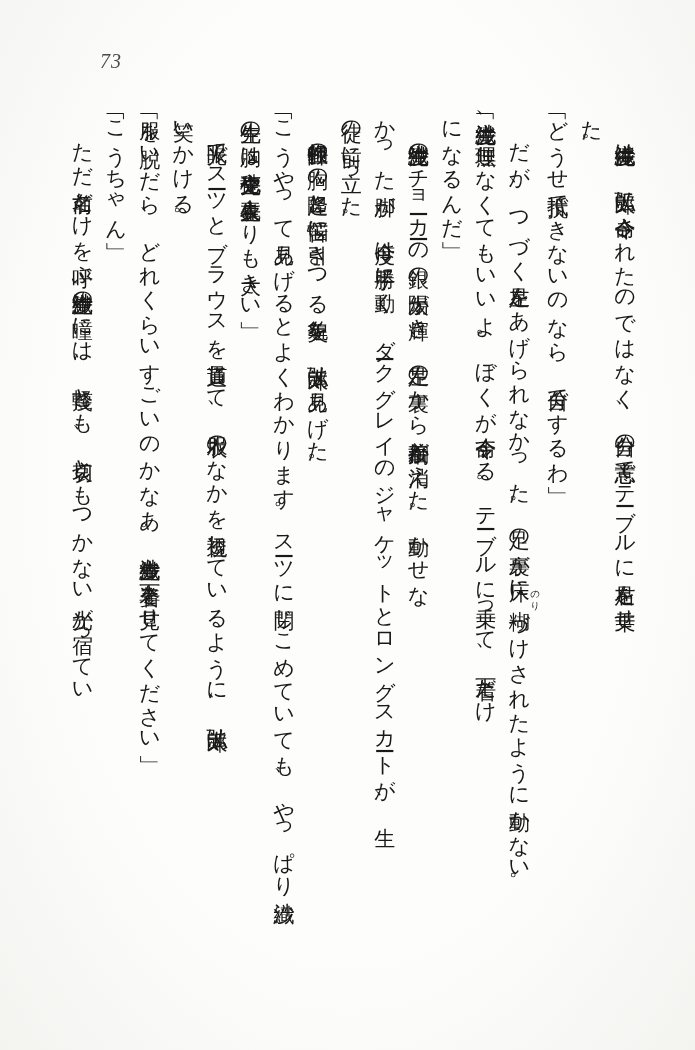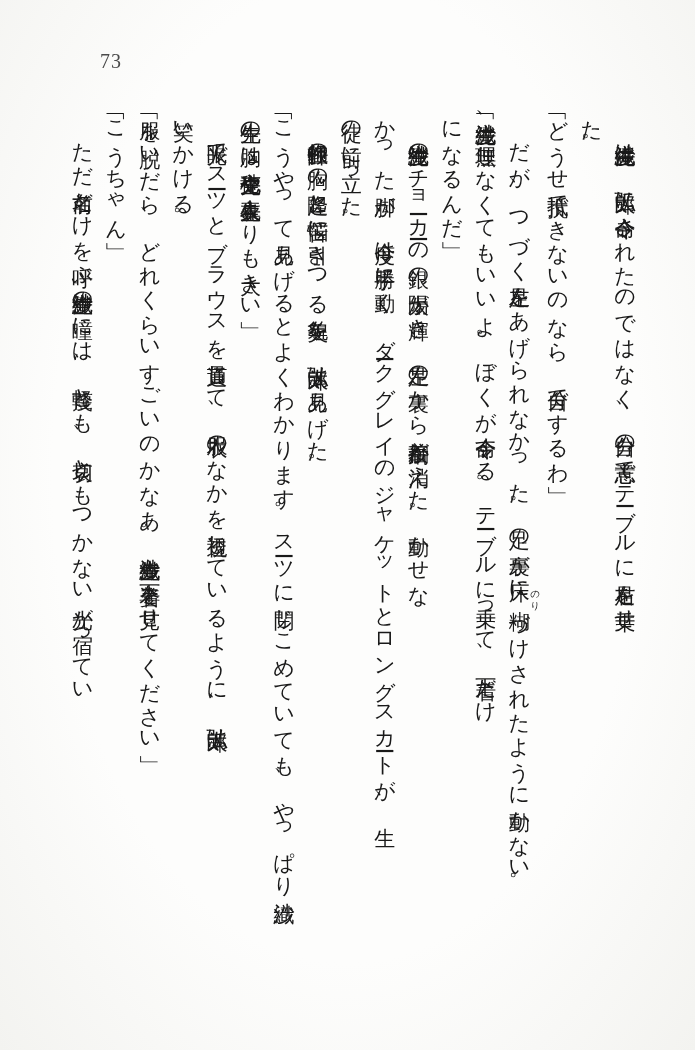--- a/index.html
+++ b/index.html
@@ -14,7 +14,7 @@
   }
   .page-number{
     position:absolute;top:50px;left:100px;
-    font-size:20px;color:#4a4a4a;letter-spacing:1px;
+    font-style:italic;font-size:20px;color:#4a4a4a;letter-spacing:1px;
   }
   .text-block{
     position:absolute;top:106px;right:54px;height:844px;

